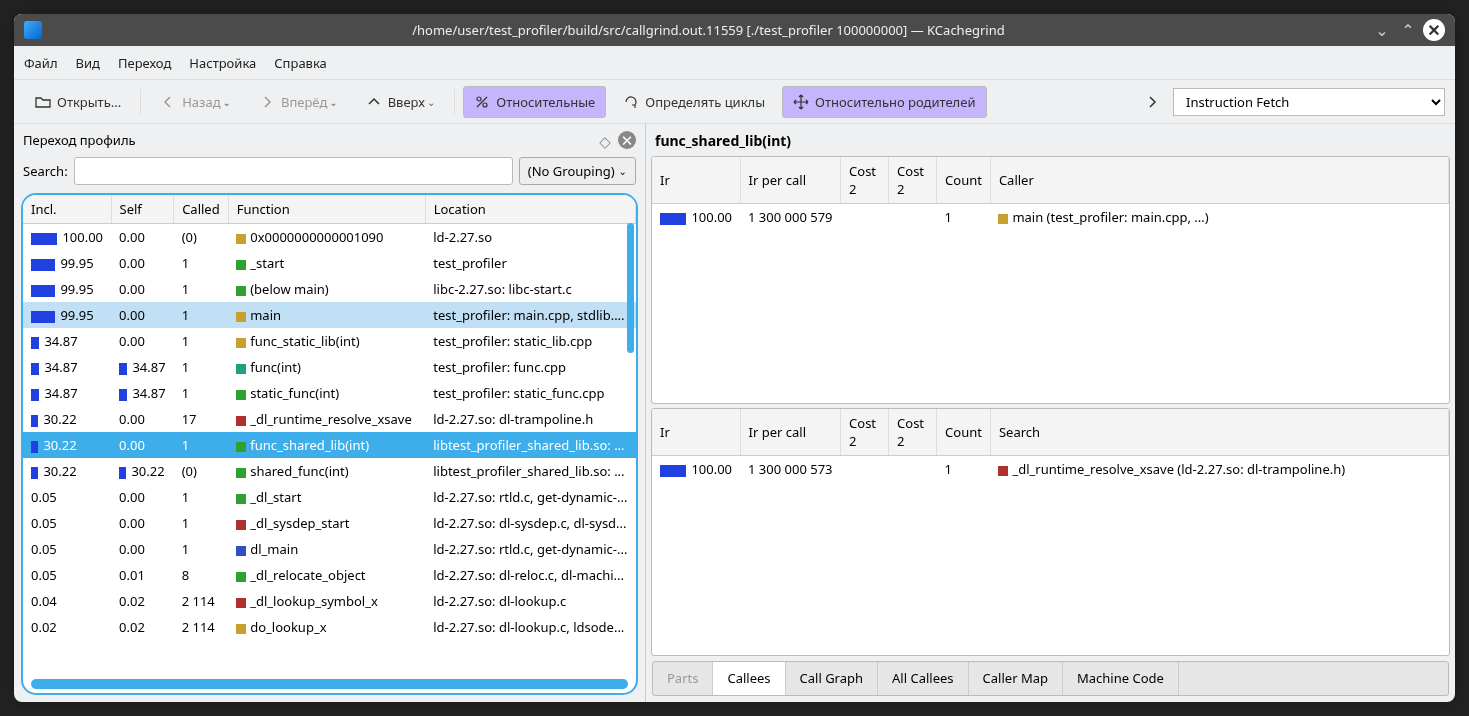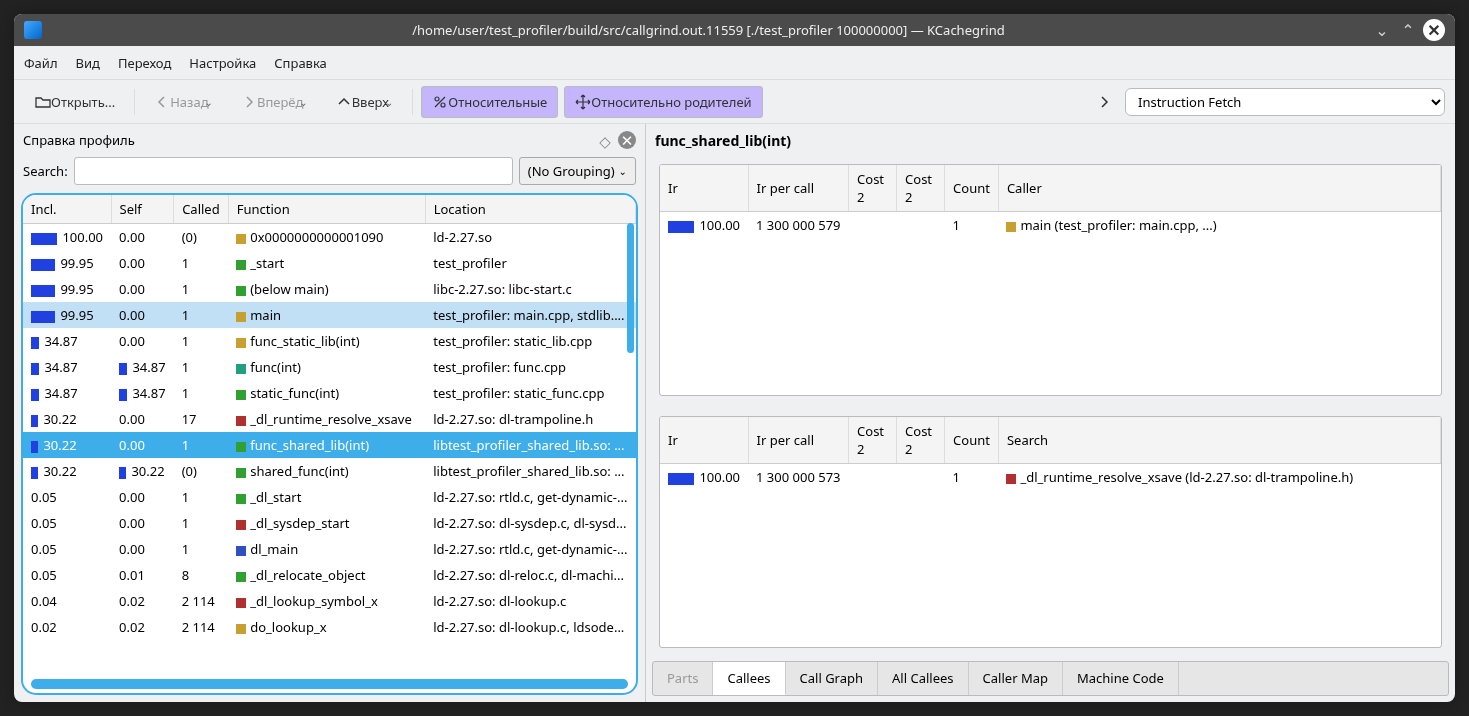--- a/index.html
+++ b/index.html
@@ -13,7 +13,7 @@
 .menubar{height:34px;display:flex;align-items:center;padding:0 10px;gap:18px;border-bottom:1px solid #ddd}
 .menubar span{cursor:pointer;color:#222}
 .toolbar{height:44px;display:flex;align-items:center;padding:0 10px;gap:6px;border-bottom:1px solid #ddd}
-.toolbar .btn{display:flex;align-items:center;padding:6px 10px;border:1px solid transparent;border-radius:3px;cursor:pointer;color:#333}
+.toolbar .btn{display:flex;align-items:center;gap:6px;padding:6px 10px;border:1px solid transparent;border-radius:3px;cursor:pointer;color:#333}
 .toolbar .btn.icon-only{padding:6px}
 .toolbar .btn.disabled{color:#999;cursor:default}
 .toolbar .btn.active{background:#c4b5fd;border-color:#bbb}

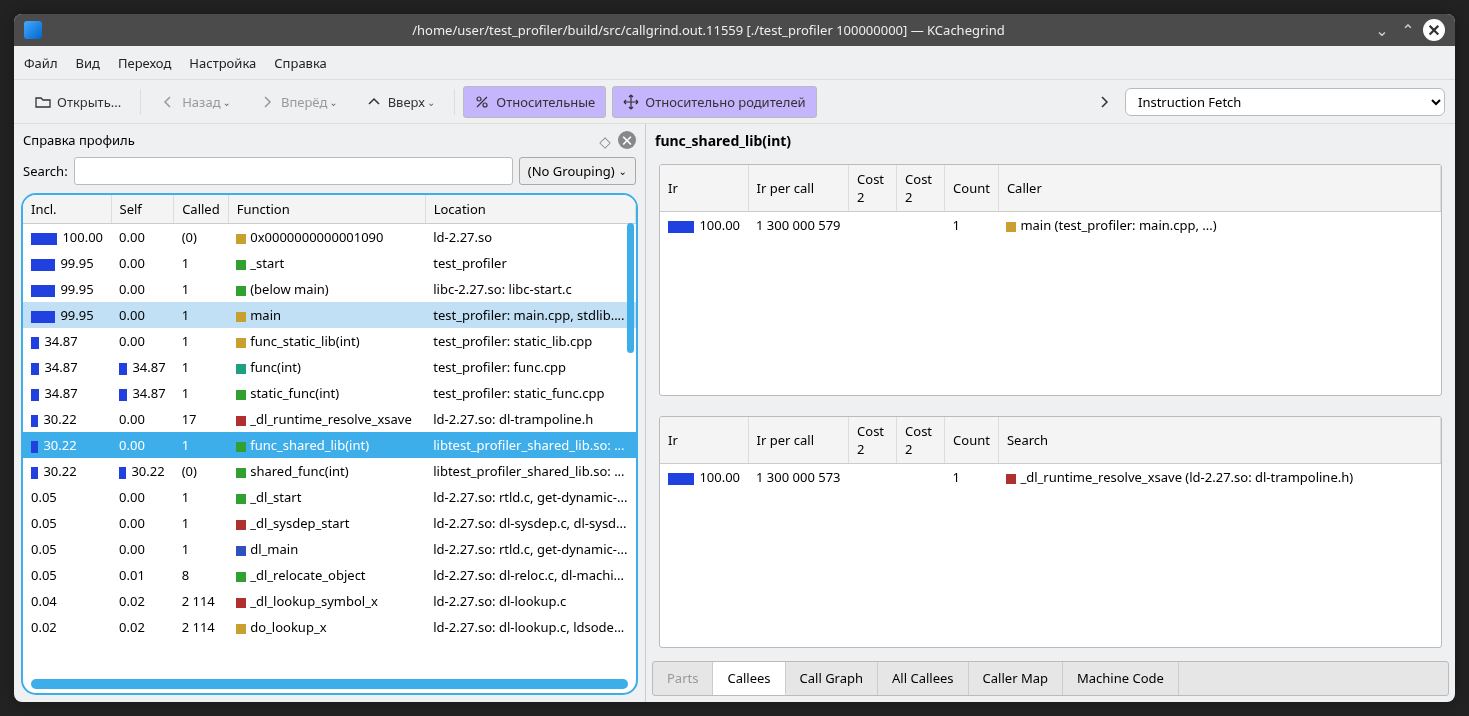--- a/index.html
+++ b/index.html
@@ -113,6 +113,12 @@
         </svg>
       <span>Относительные</span>
     </div>
+    <div class="btn">
+      <svg class="ic" viewBox="0 0 16 16">
+          <path fill="none" stroke="#333" stroke-width="1.2" d="M3 8a5 5 0 119 3M12 14v-3h-3"></path>
+        </svg>
+      <span>Определять циклы</span>
+    </div>
     <div class="btn active">
       <svg class="ic" viewBox="0 0 16 16">
           <path fill="none" stroke="#333" stroke-width="1.2" d="M8 1v14M1 8h14M8 1l-2 2M8 1l2 2M8 15l-2-2M8 15l2-2M1 8l2-2M1 8l2 2M15 8l-2-2M15 8l-2 2"></path>

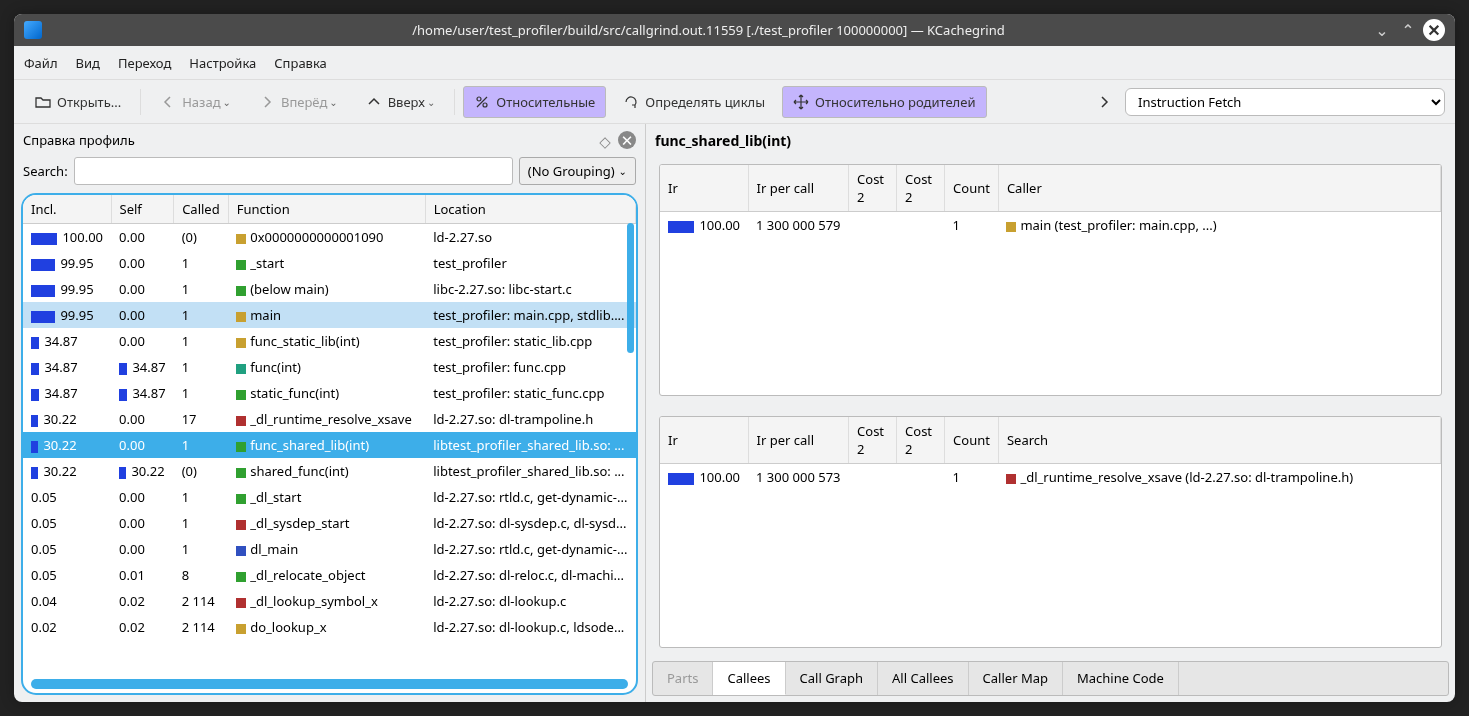--- a/index.html
+++ b/index.html
@@ -19,7 +19,7 @@
 .toolbar .btn.active{background:#c4b5fd;border-color:#bbb}
 .toolbar .sep{width:1px;height:26px;background:#ddd;margin:0 2px}
 .toolbar .spacer{flex:1}
-.toolbar select{height:28px;border:1px solid #bbb;border-radius:6px;background:#fff;padding:0 8px;width:320px}
+.toolbar select{height:28px;border:1px solid #bbb;border-radius:0;background:#fff;padding:0 8px;width:272px}
 .toolbar .dropdown-arrow{font-size:10px;color:#666;margin-left:-4px}
 .content{display:flex;height:578px}
 .left-pane{width:632px;border-right:1px solid #ccc;display:flex;flex-direction:column;padding:3px}

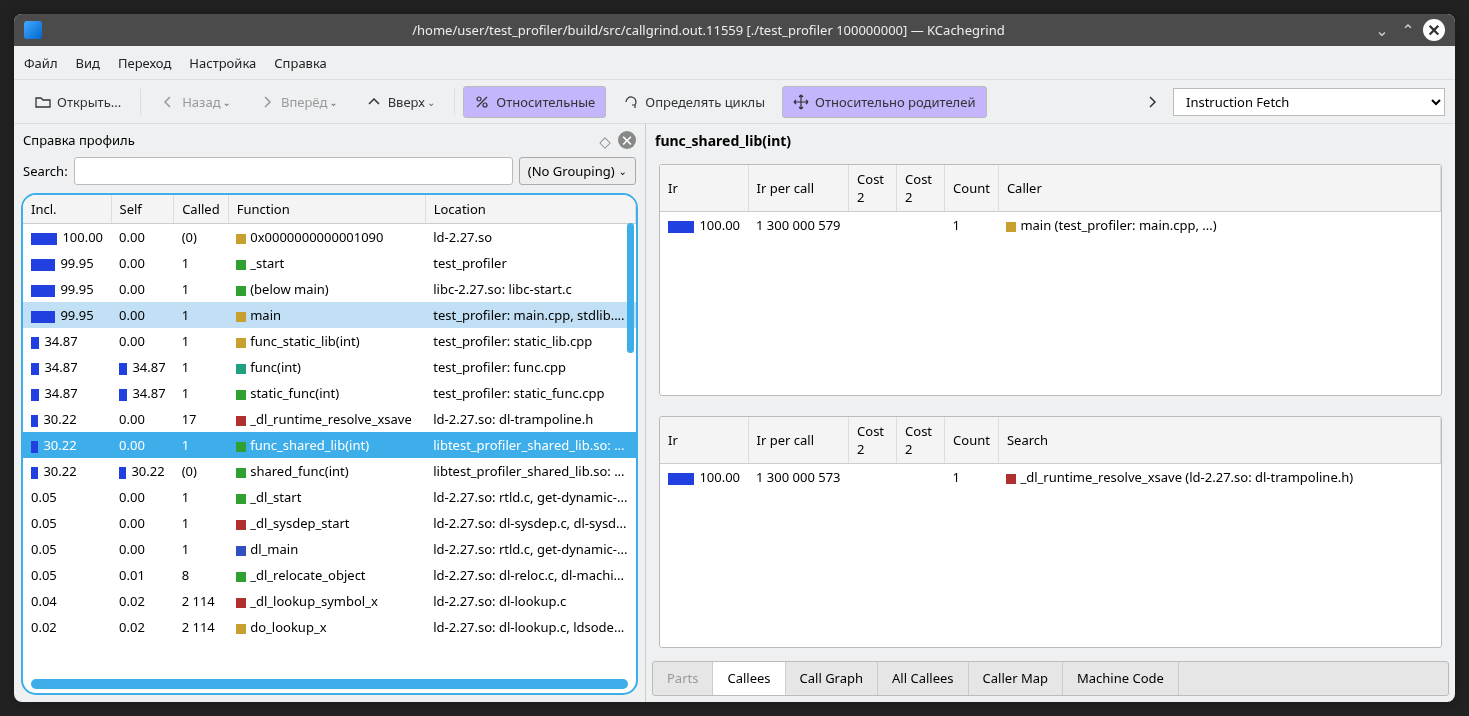--- a/index.html
+++ b/index.html
@@ -139,7 +139,7 @@
   <div class="content">
     <div class="left-pane">
       <div class="pane-hdr">
-        <span class="pane-title">Справка профиль</span>
+        <span class="pane-title">Переход профиль</span>
         <span class="pane-btn">◇</span>
         <span class="pane-btn pane-close">✕</span>
       </div>

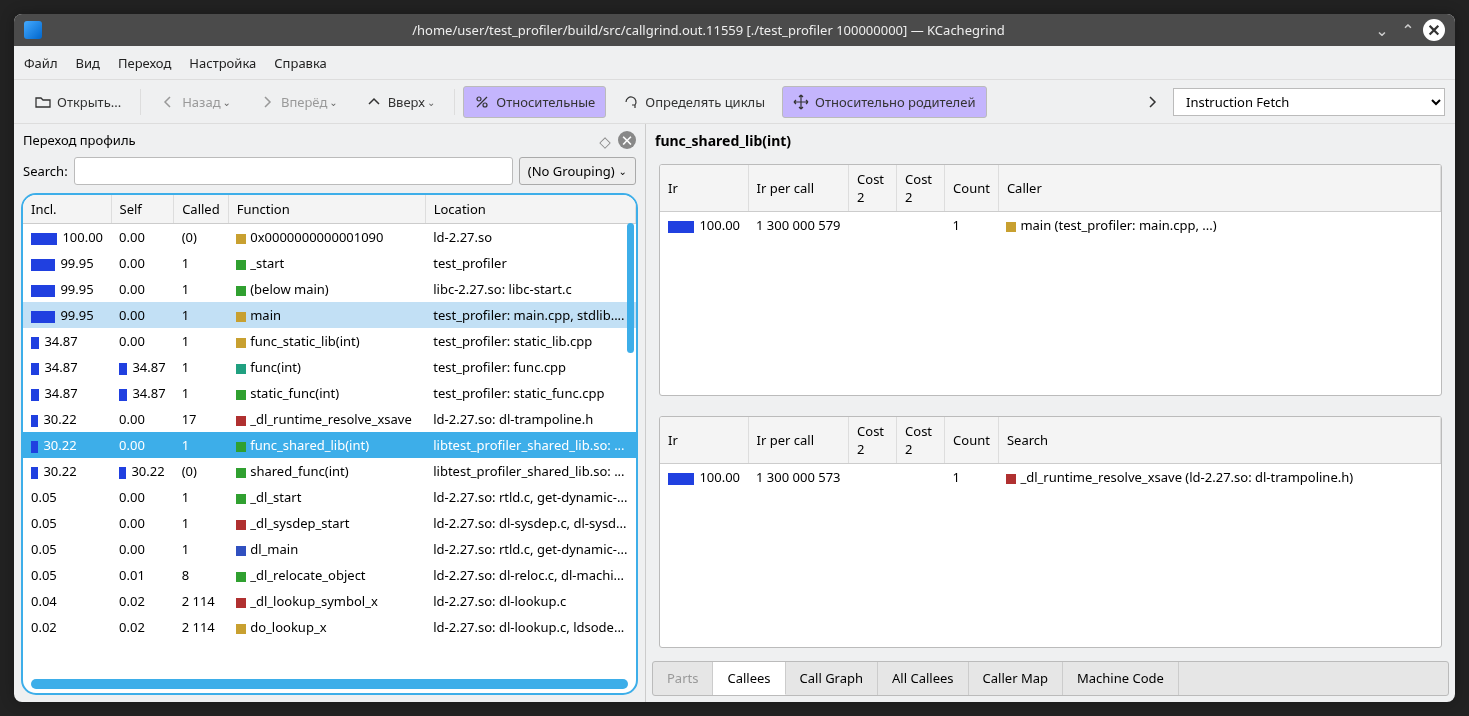--- a/index.html
+++ b/index.html
@@ -54,7 +54,7 @@
 .tabs{display:flex;border:1px solid #bbb;border-radius:3px;margin:3px;background:#e6e6e6}
 .tabs .tab{padding:7px 14px;cursor:pointer;border-right:1px solid #ccc}
 .tabs .tab.active{background:#fff;border-bottom:1px solid #fff}
-.detail-tbl-wrap{flex:1;margin:10px;border:1px solid #bbb;border-radius:3px;background:#fff;overflow:hidden;position:relative}
+.detail-tbl-wrap{flex:1;margin:2px;border:1px solid #bbb;border-radius:3px;background:#fff;overflow:hidden;position:relative}
 svg.ic{width:16px;height:16px;vertical-align:middle}
 </style>
 </head>

